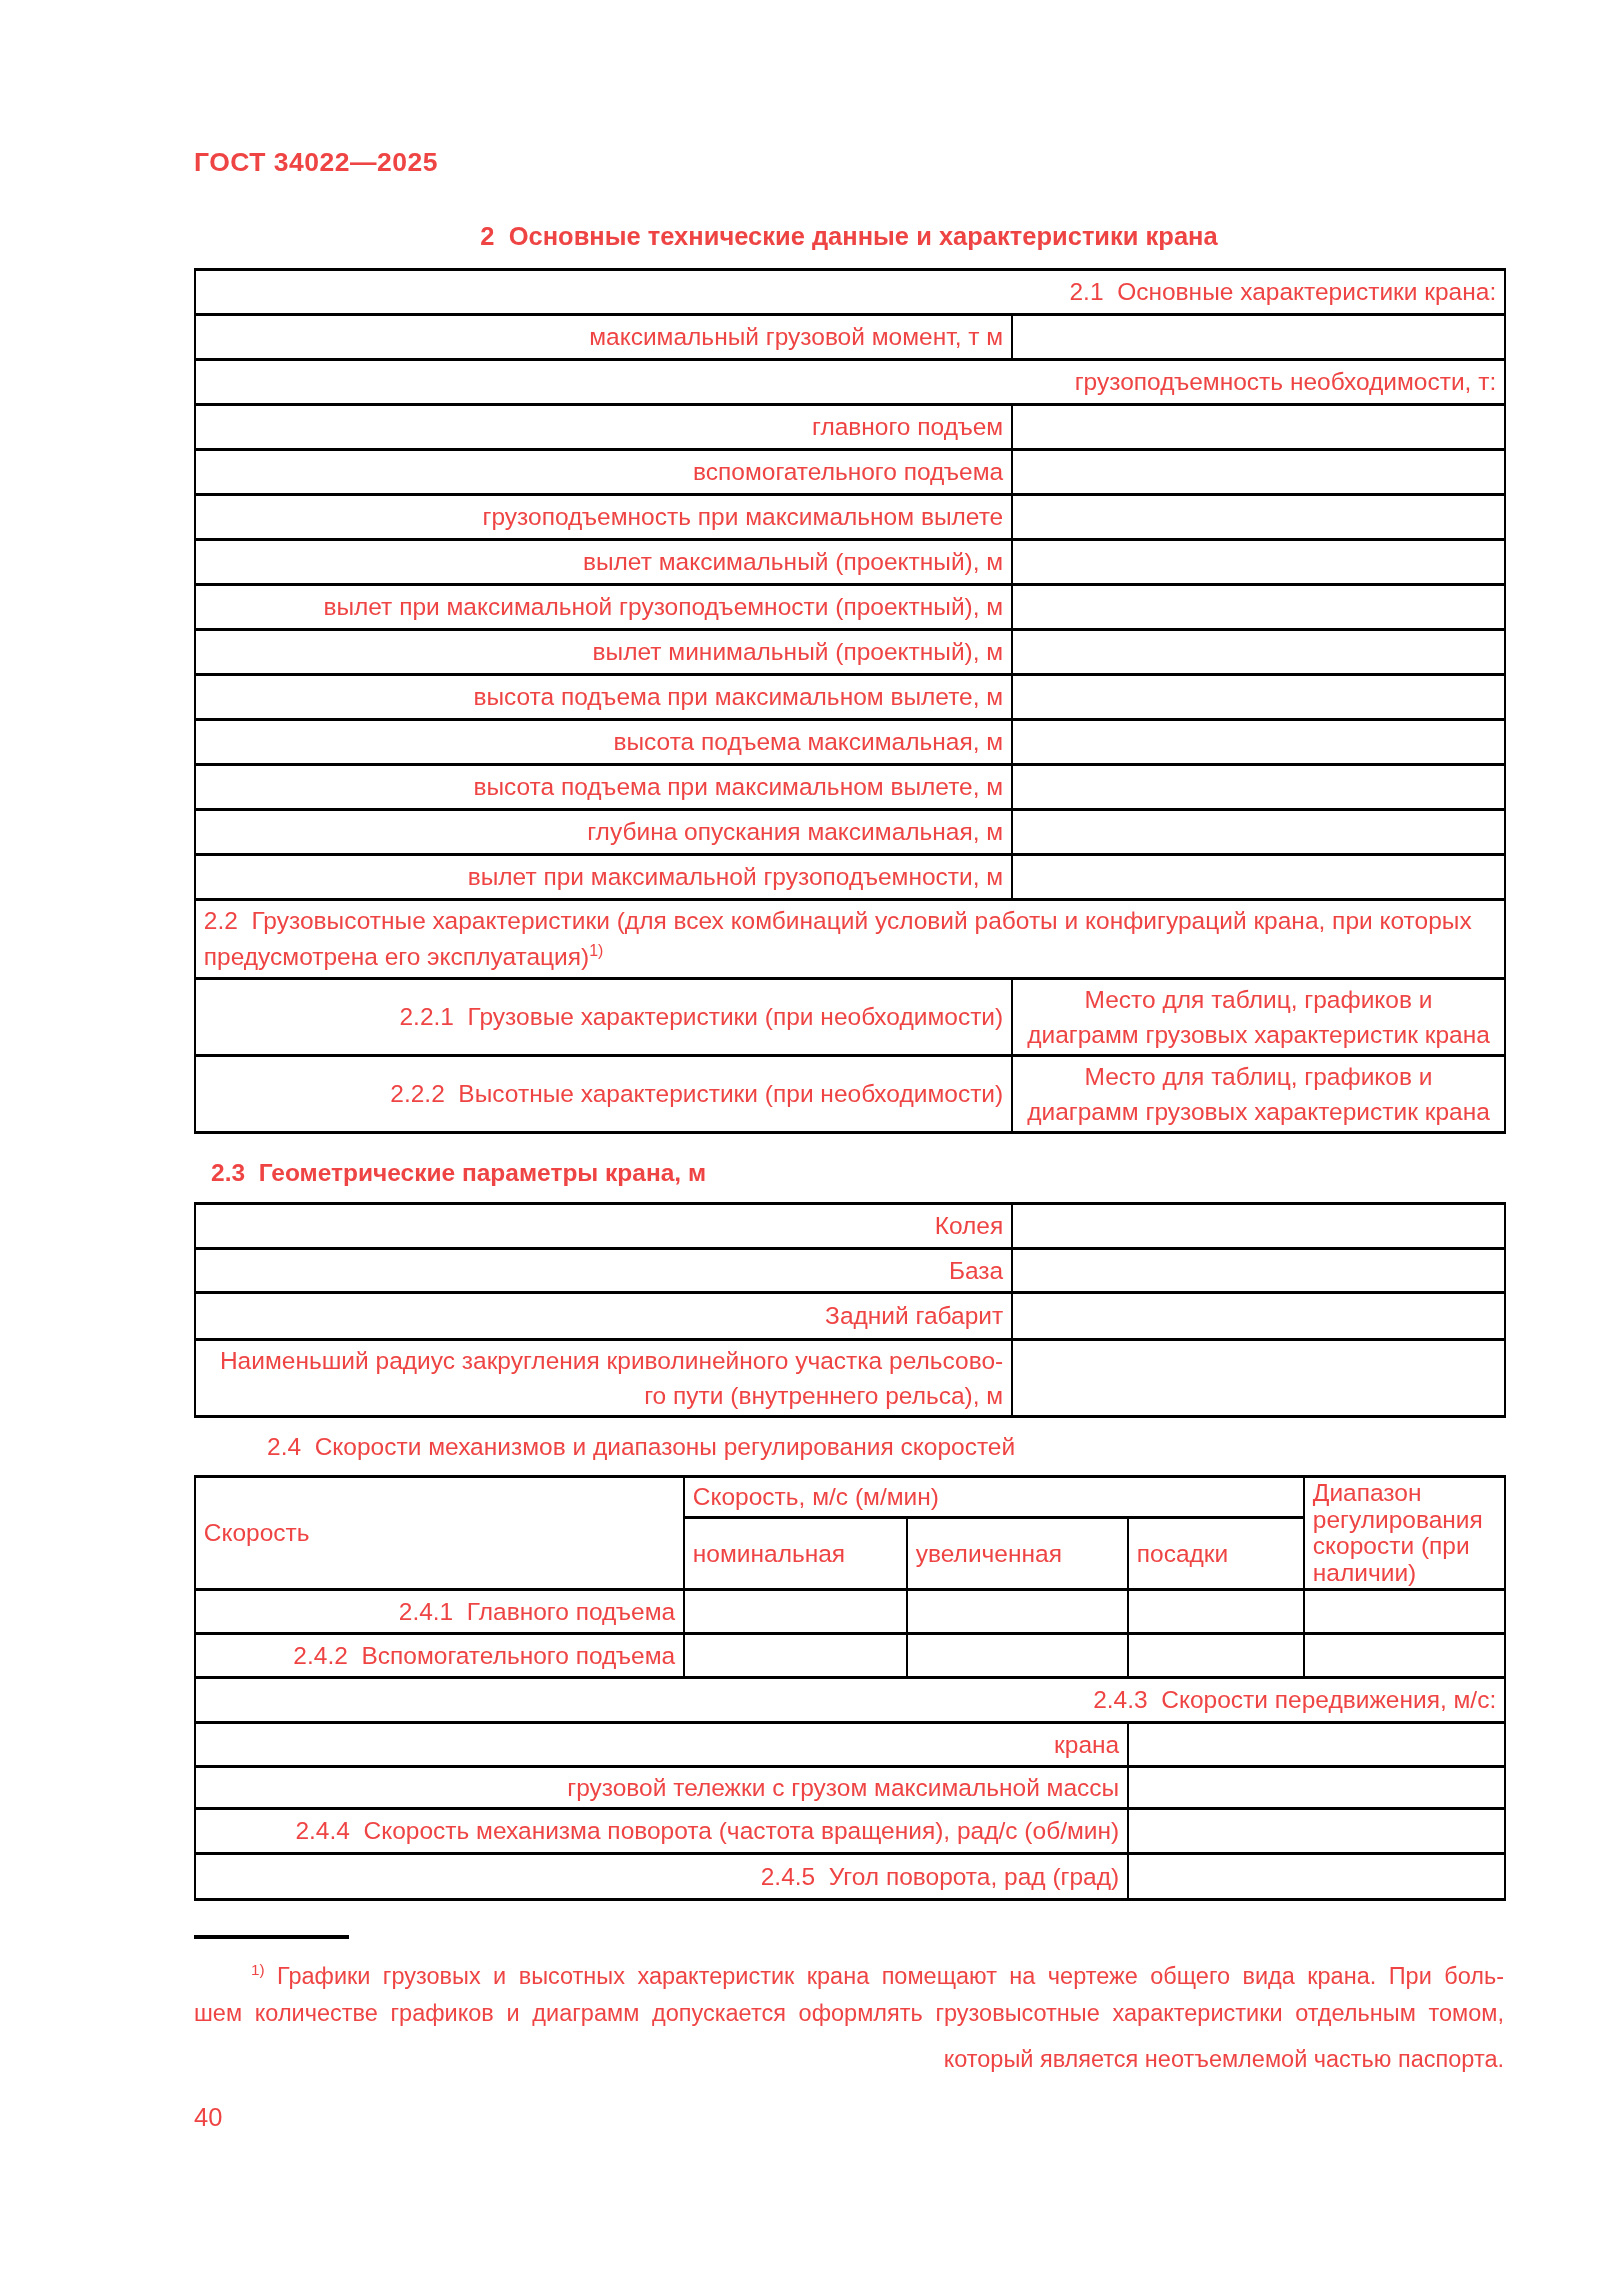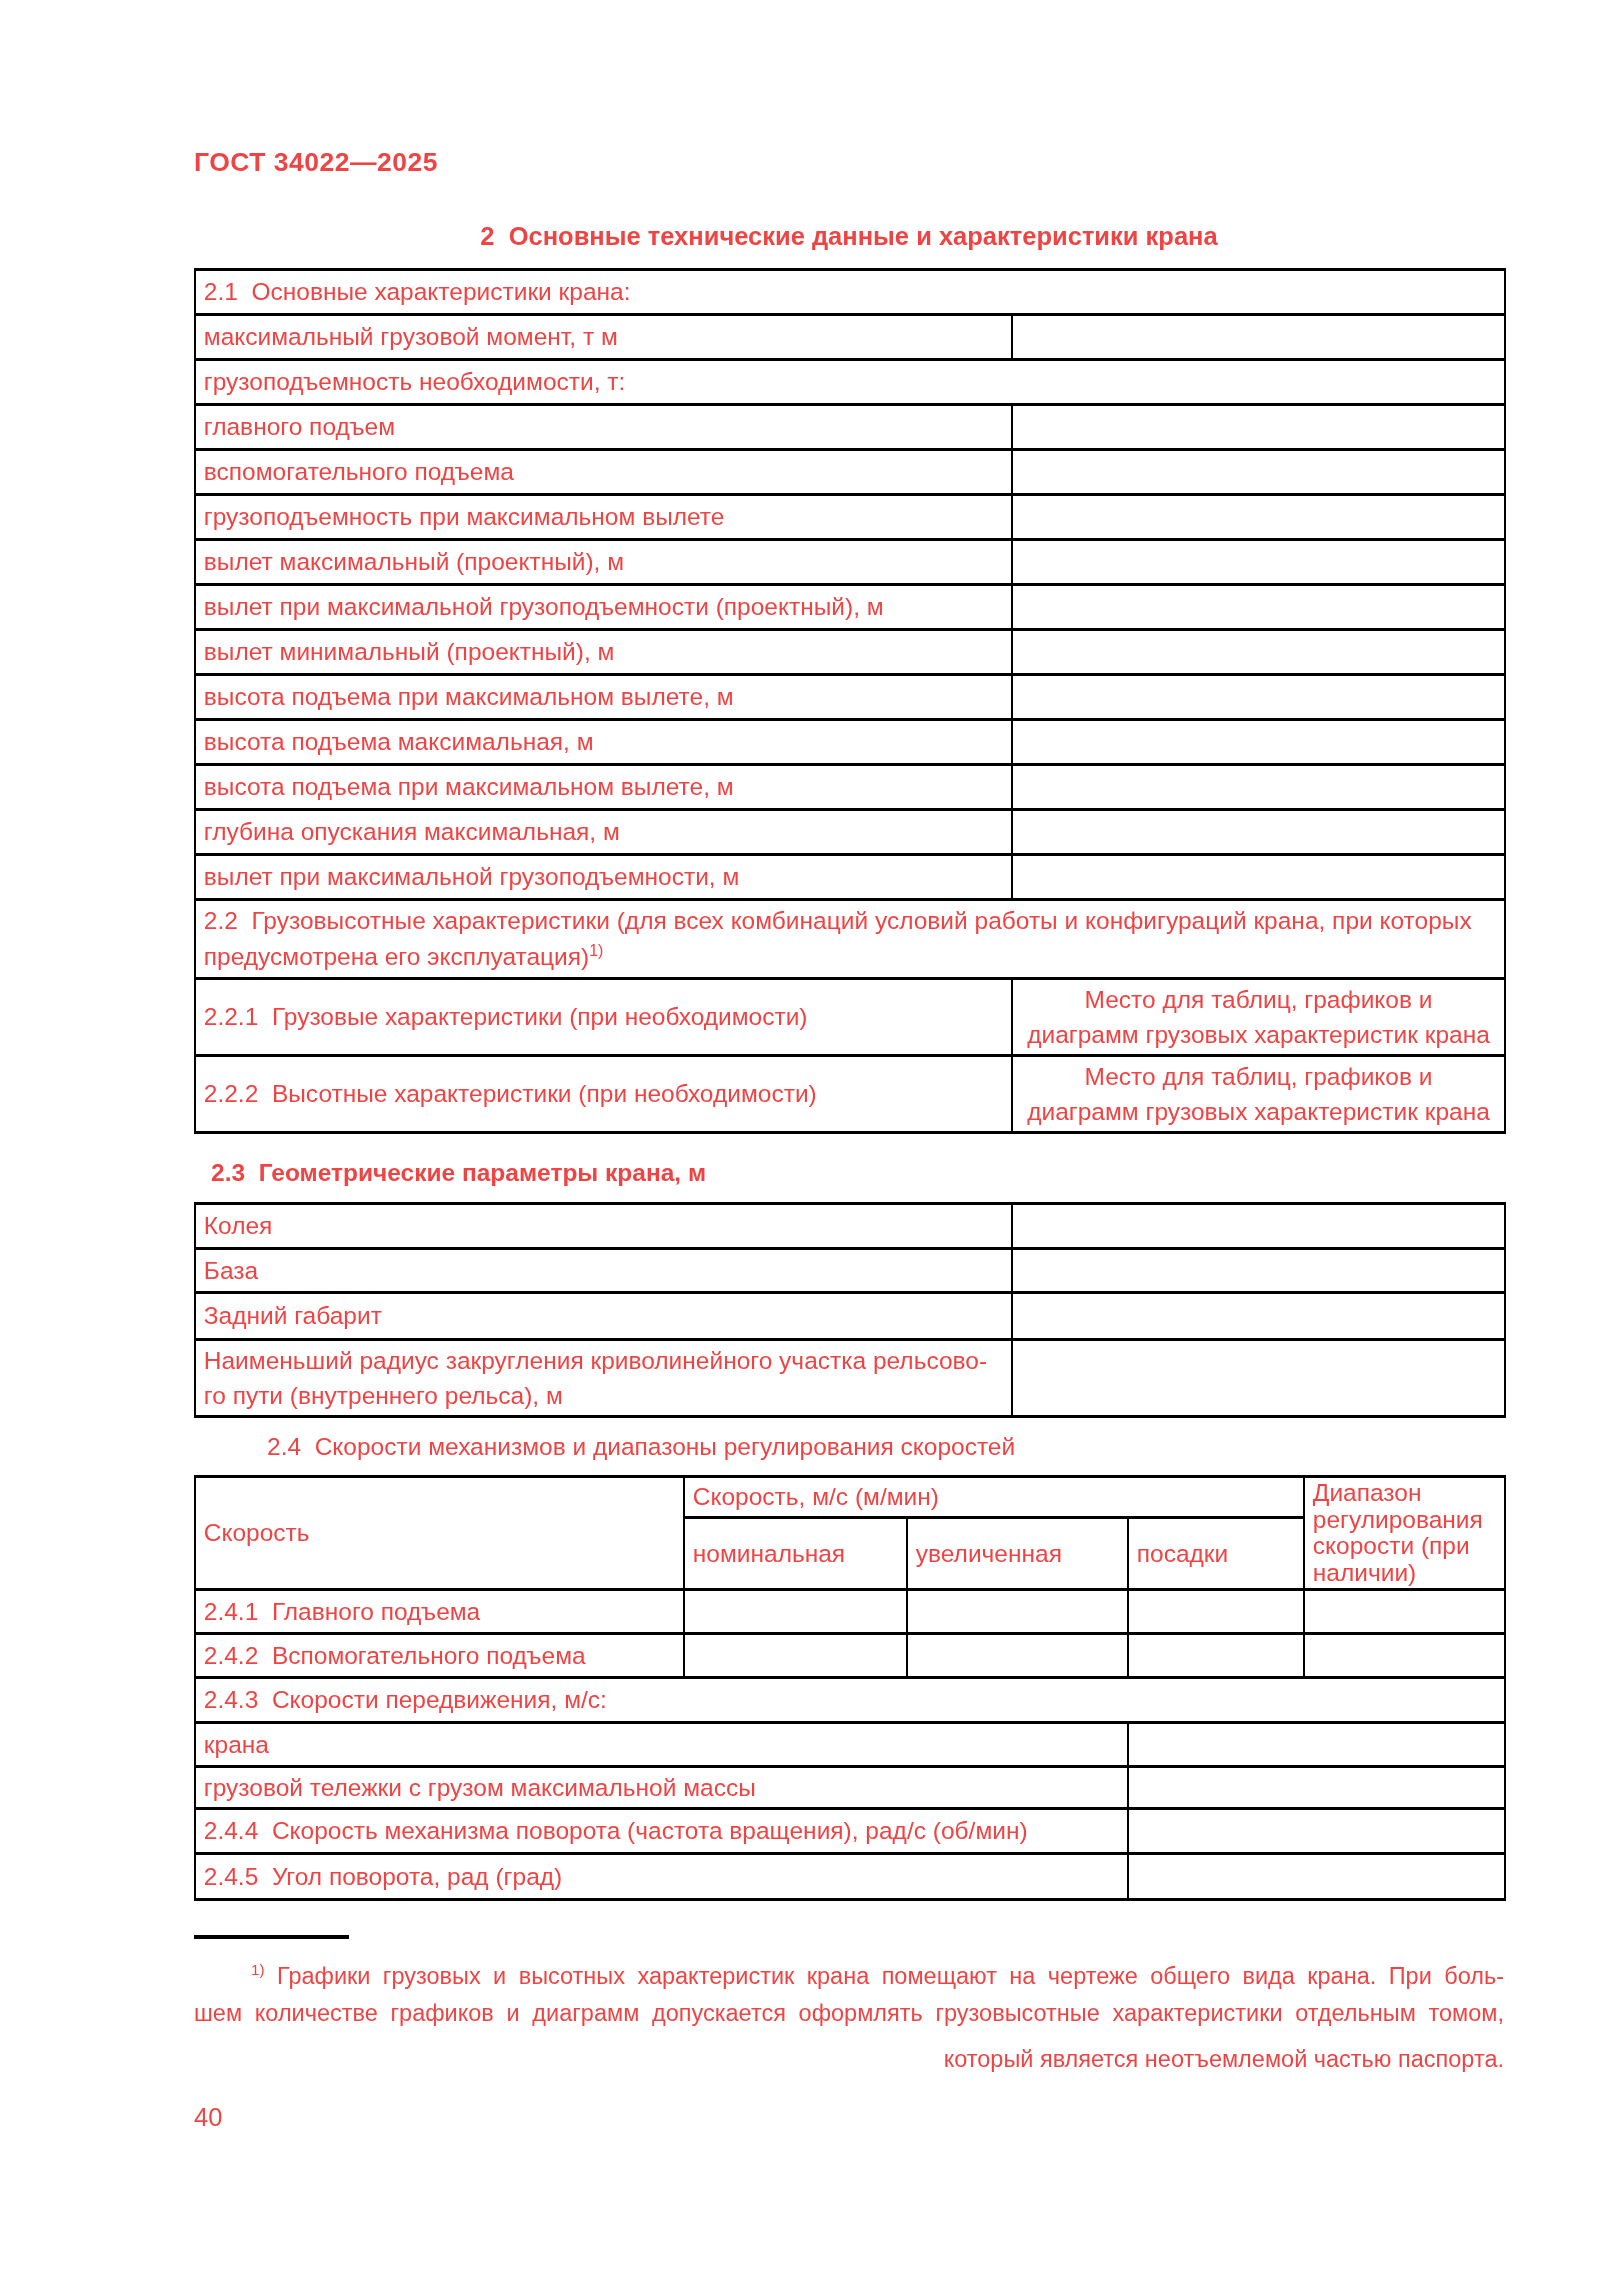--- a/index.html
+++ b/index.html
@@ -17,7 +17,7 @@
     overflow:hidden;
   }
   .t{left:194px;}
-  .lab{text-align:left;}
+  .lab{text-align:right;}
   .ind0{padding-left:16.7px;}
   .ind1{padding-left:77px;border-radius:7px;}
   .ind2{padding-left:126px;}

